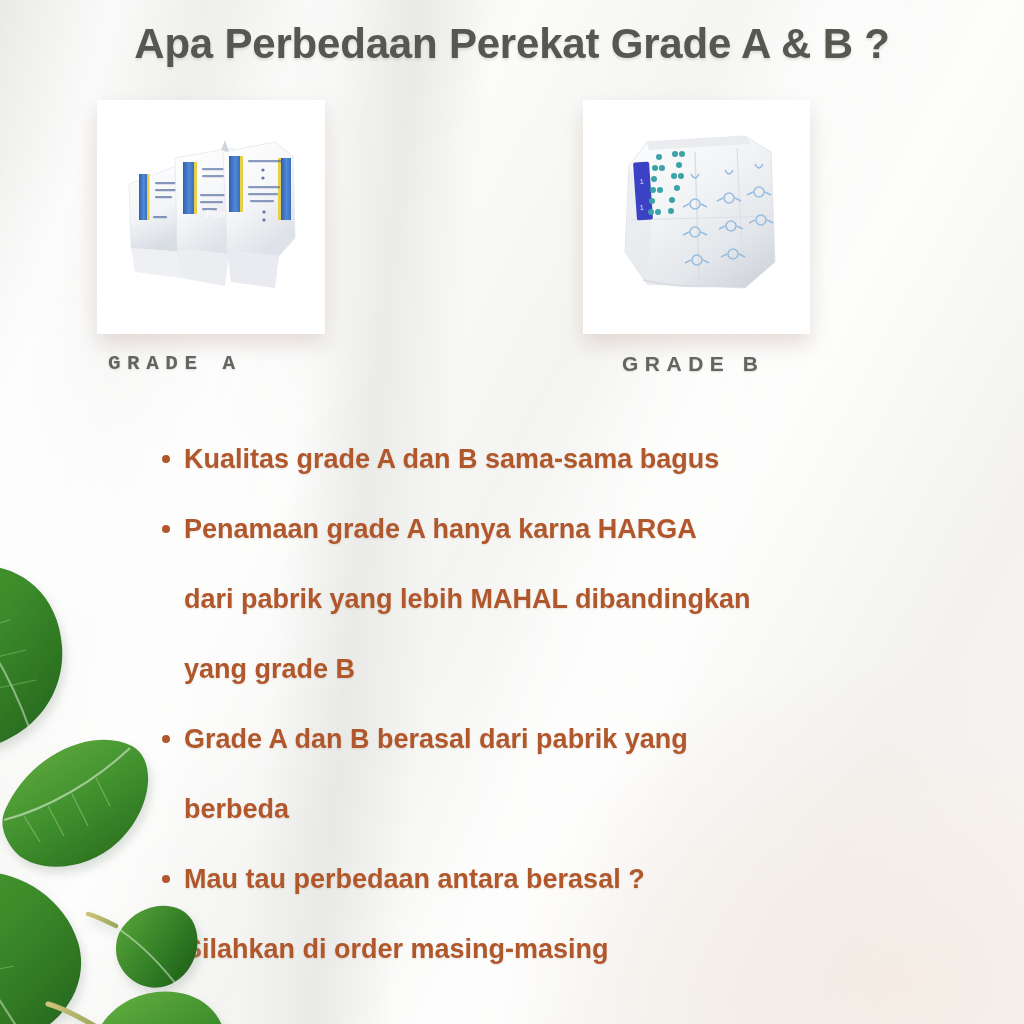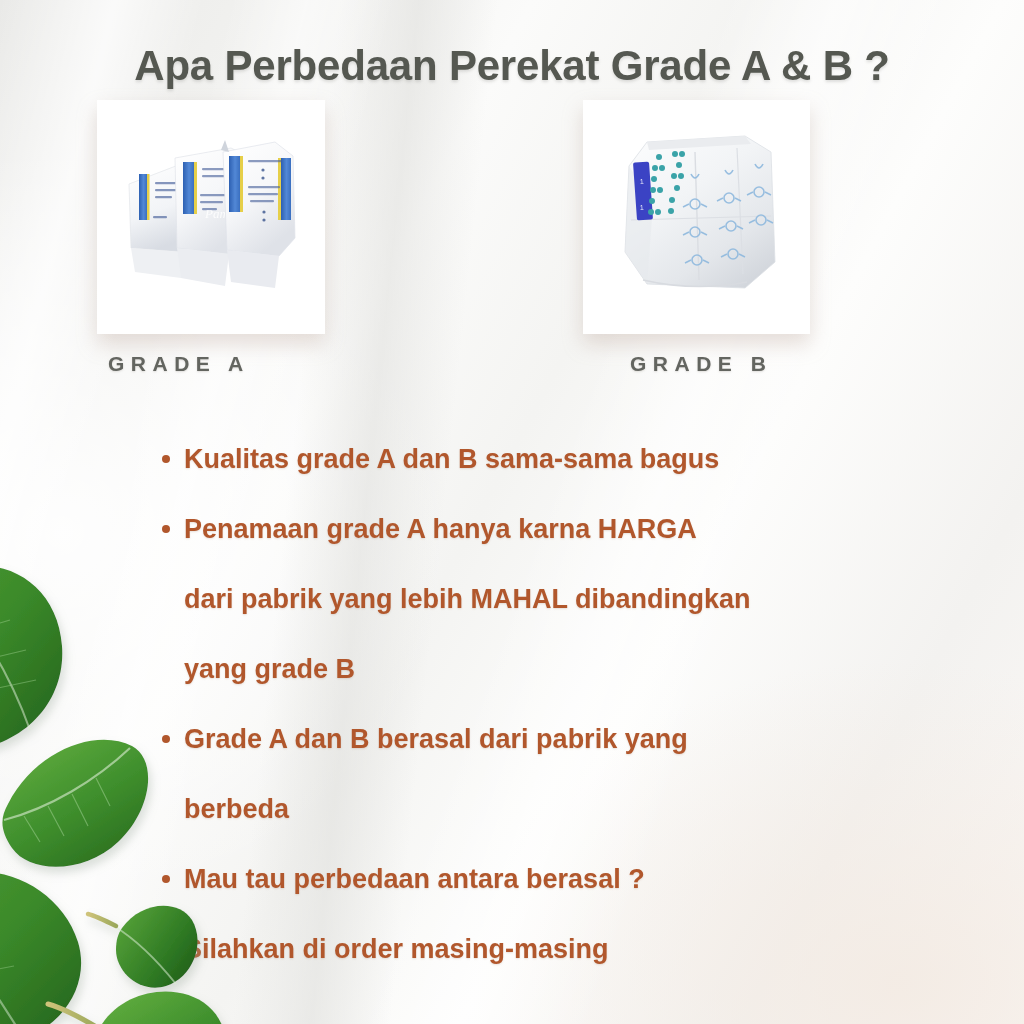--- a/index.html
+++ b/index.html
@@ -34,7 +34,7 @@
   .title {
     position: absolute;
     left: 0; right: 0;
-    top: 42px;
+    top: 20px;
     text-align: center;
     font-size: 42px;
     font-weight: 700;

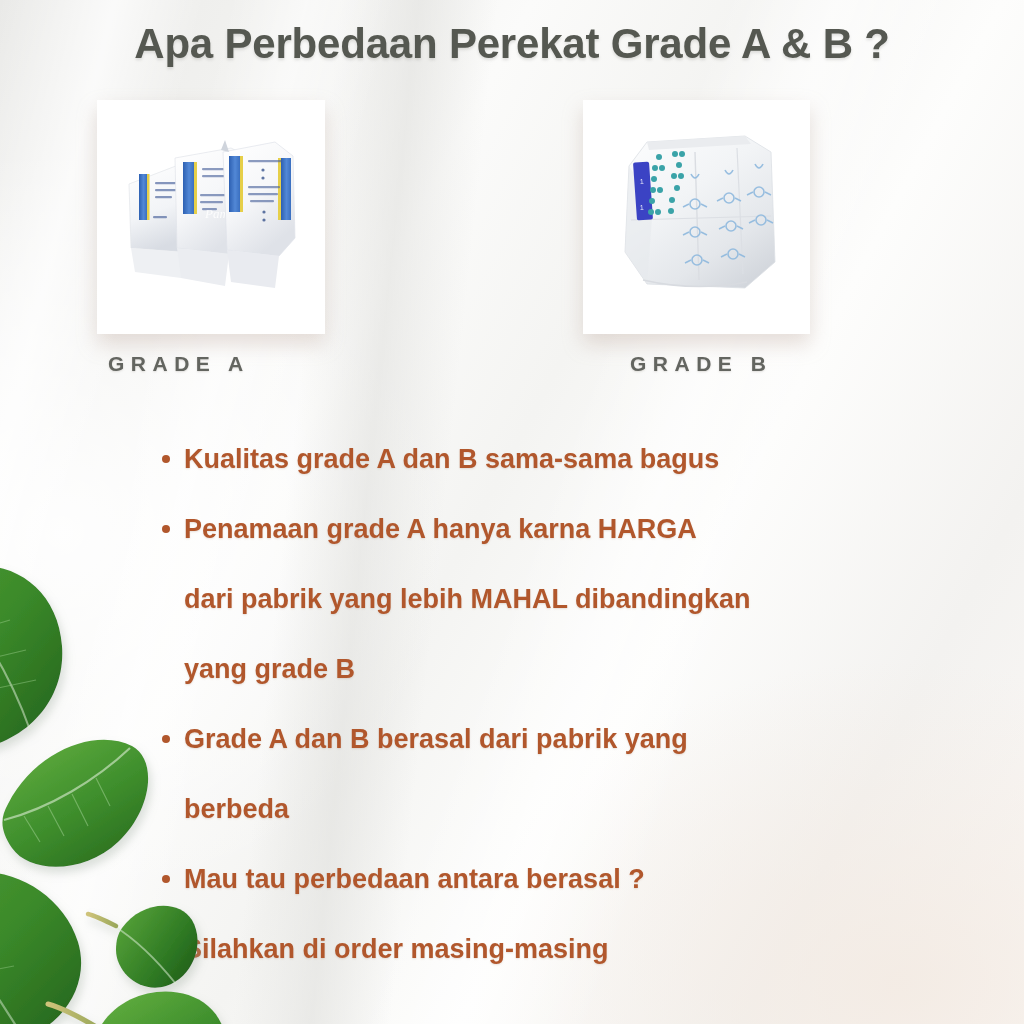--- a/index.html
+++ b/index.html
@@ -85,7 +85,7 @@
     color: #636560;
     text-shadow: 0 1px 2px rgba(140,130,125,0.25);
   }
-  .grade-label.a { left: 108px; }
+  .grade-label.a { left: 108px; font-family: Liberation Mono, monospace; }
   .grade-label.b { left: 622px; margin-left: 8px; }
 
   

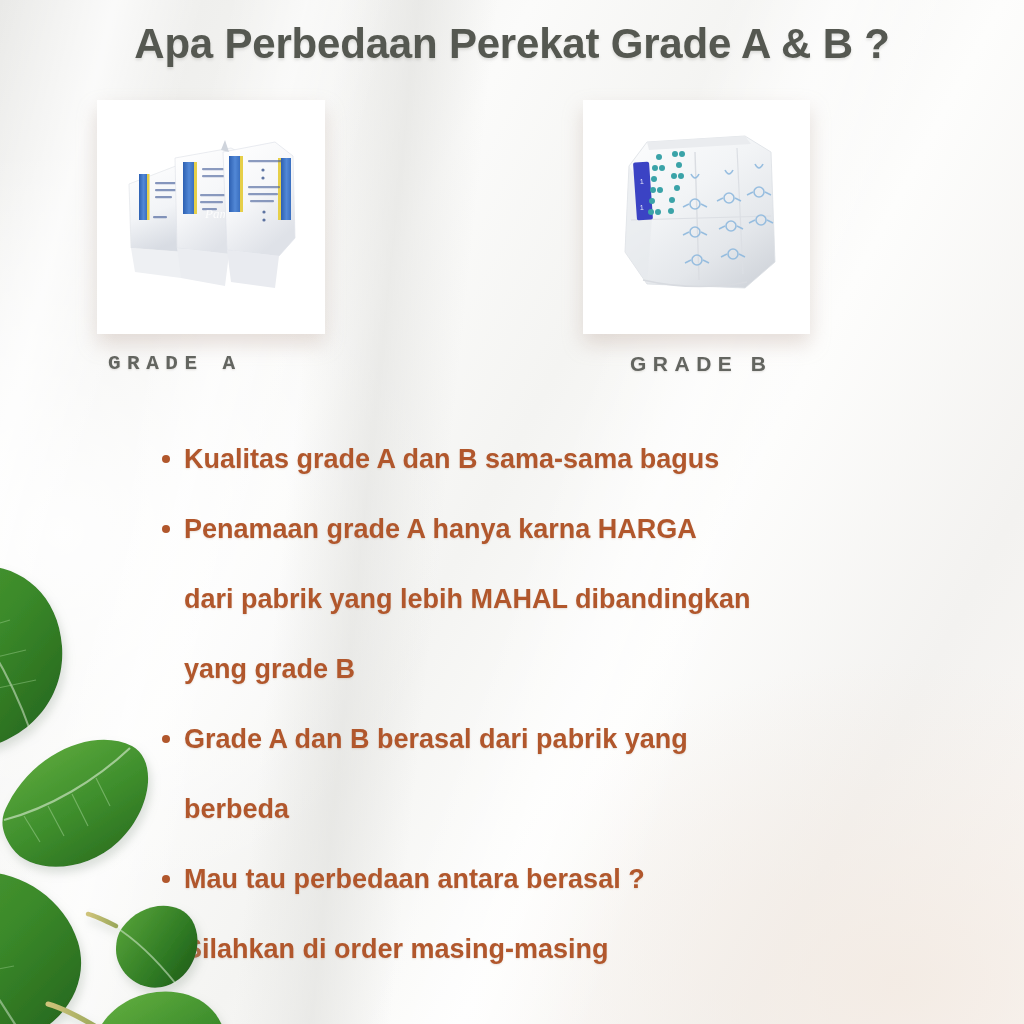--- a/index.html
+++ b/index.html
@@ -86,7 +86,7 @@
     text-shadow: 0 1px 2px rgba(140,130,125,0.25);
   }
   .grade-label.a { left: 108px; font-family: Liberation Mono, monospace; }
-  .grade-label.b { left: 622px; margin-left: 8px; }
+  .grade-label.b { left: 622px; }
 
   
   .bullets {

